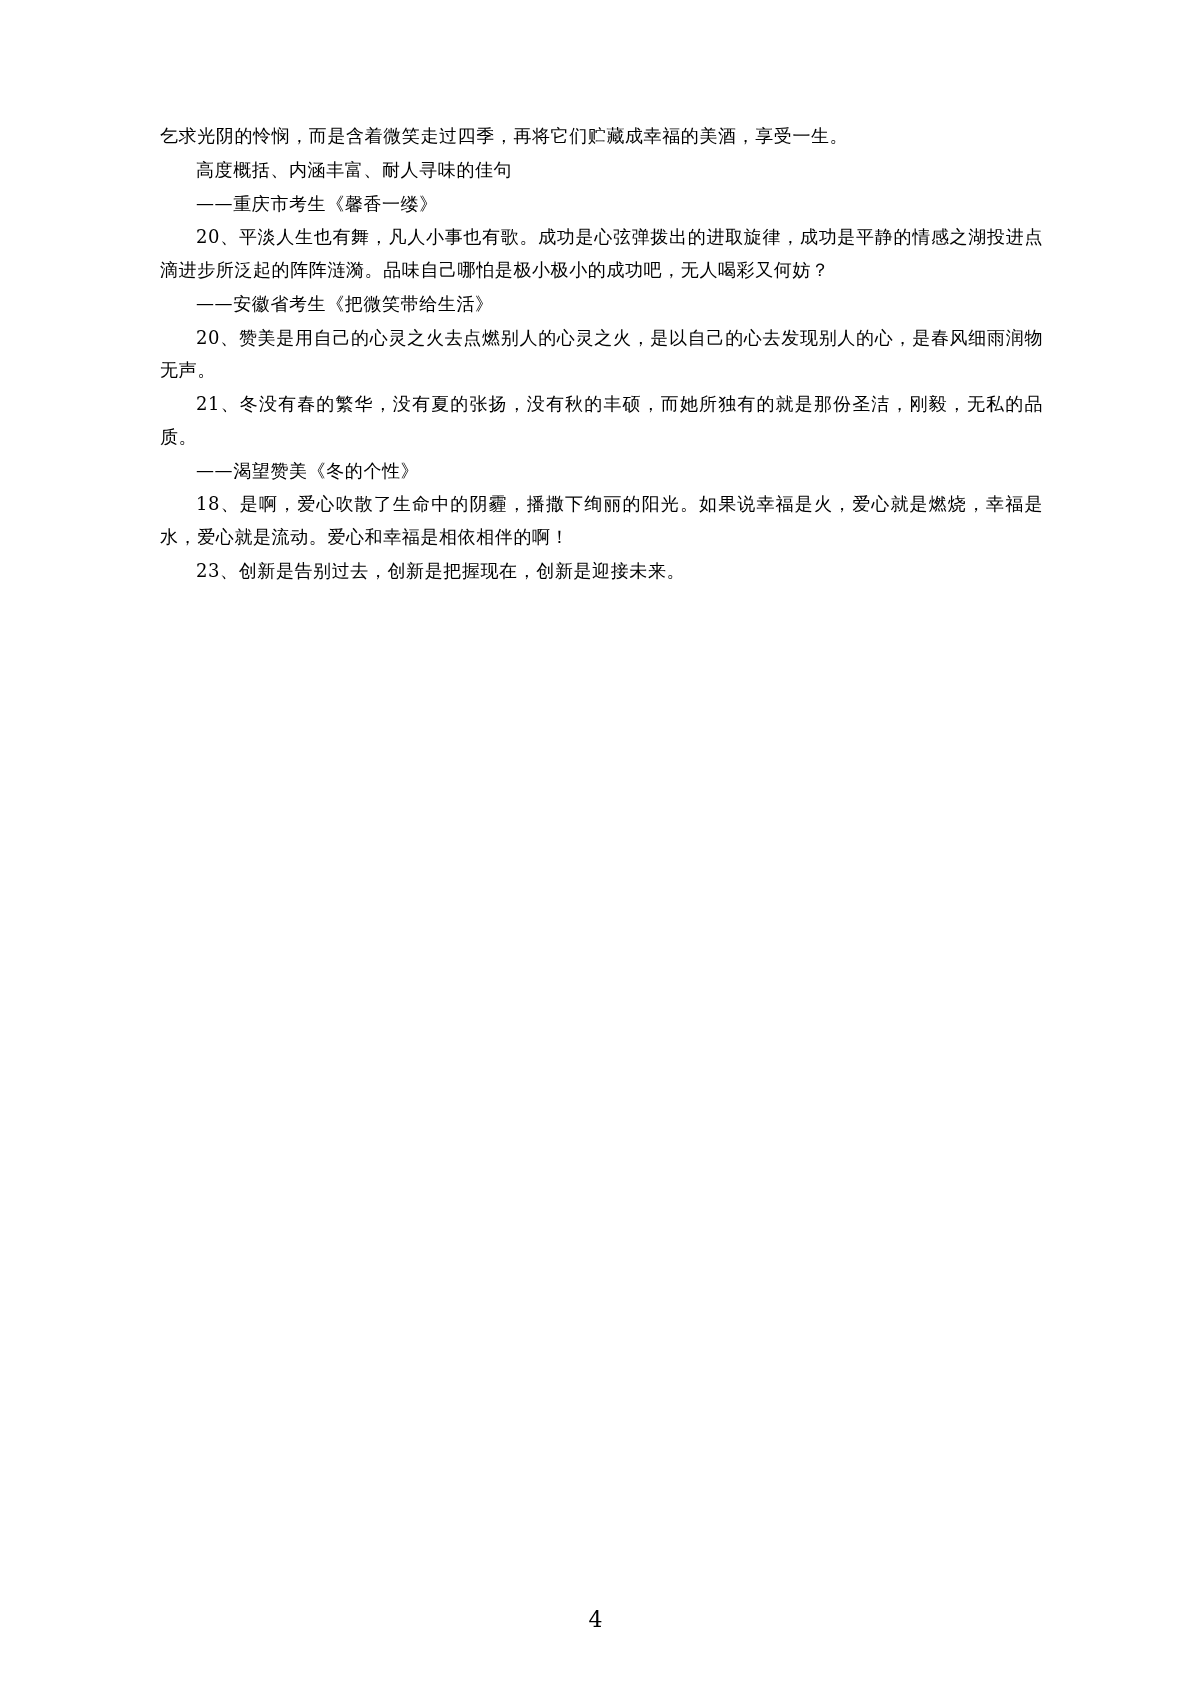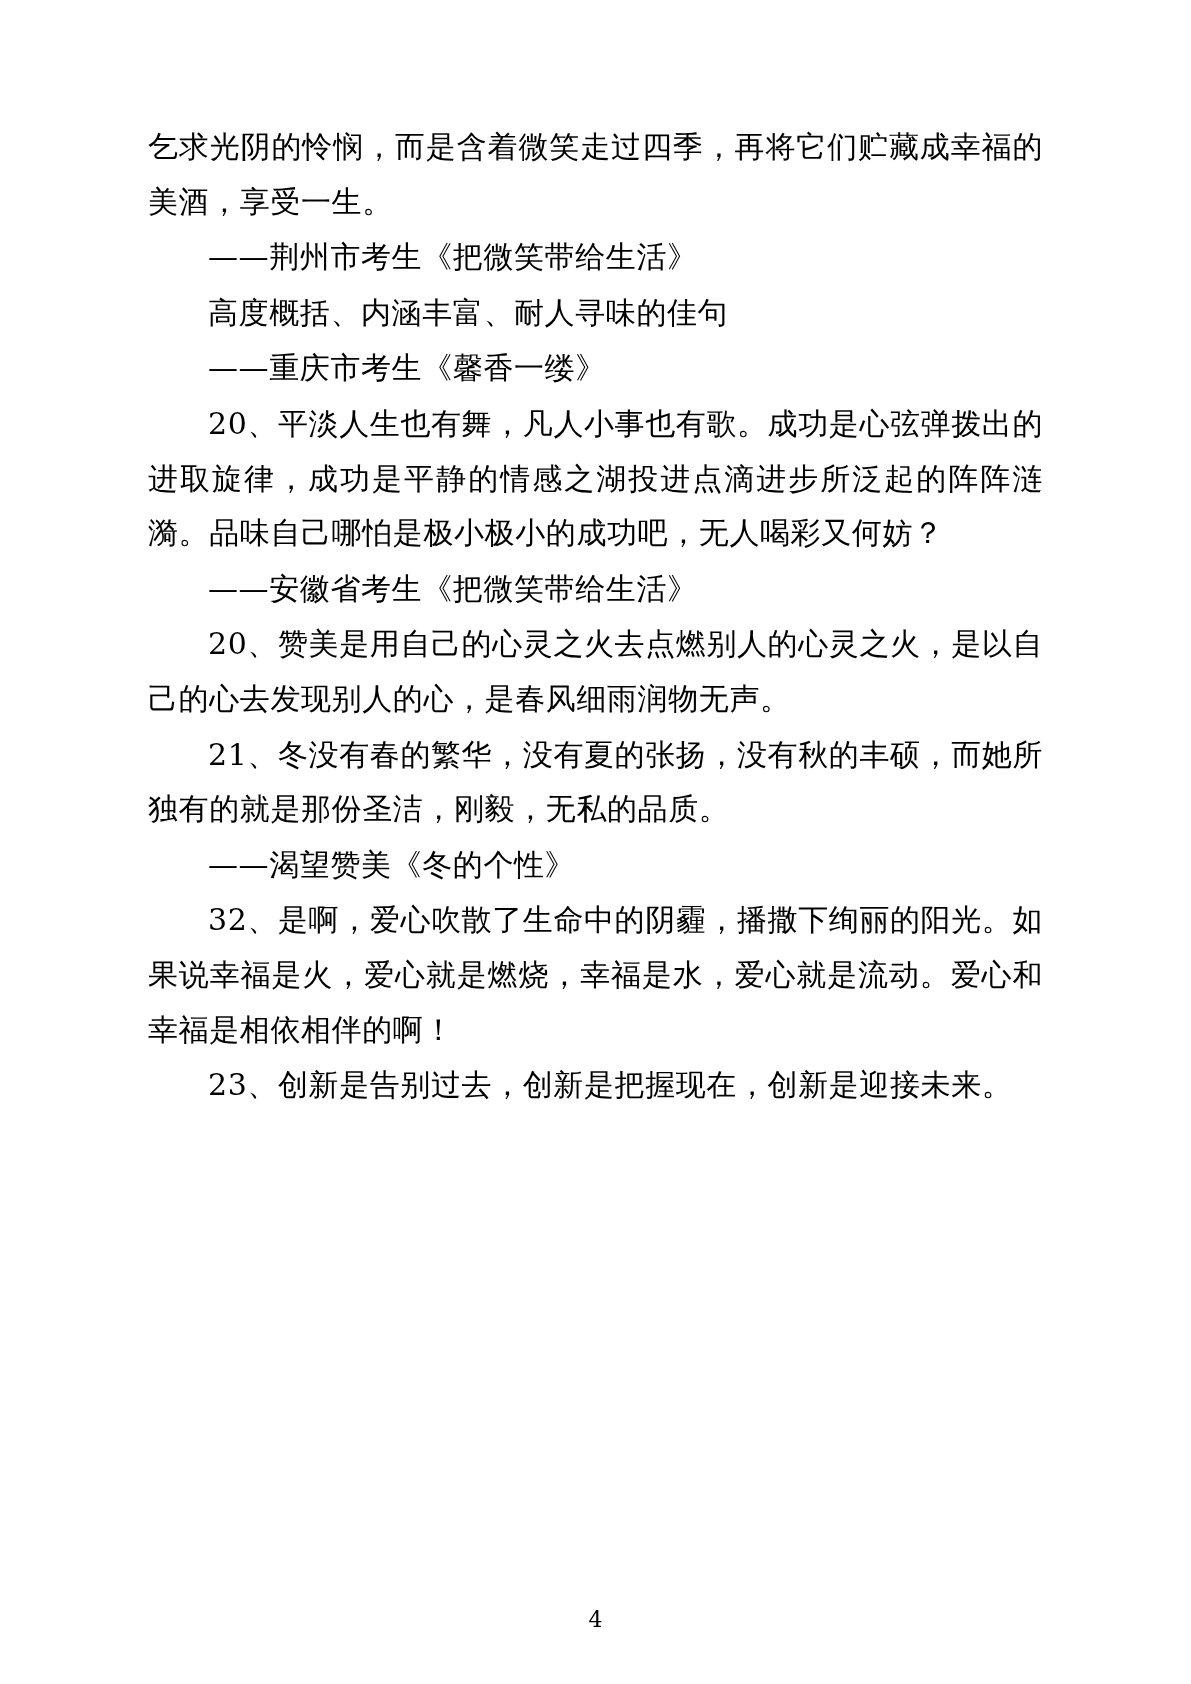--- a/index.html
+++ b/index.html
@@ -23,10 +23,11 @@
     position: relative;
   }
   .doc-body {
-    font-size: 30px;
+    font-size: 18px;
     line-height: 1.82;
     text-align: justify;
     letter-spacing: 0.6px;
+    margin-left: 12px;
   }
   p {
     margin: 0 0 1px 0;

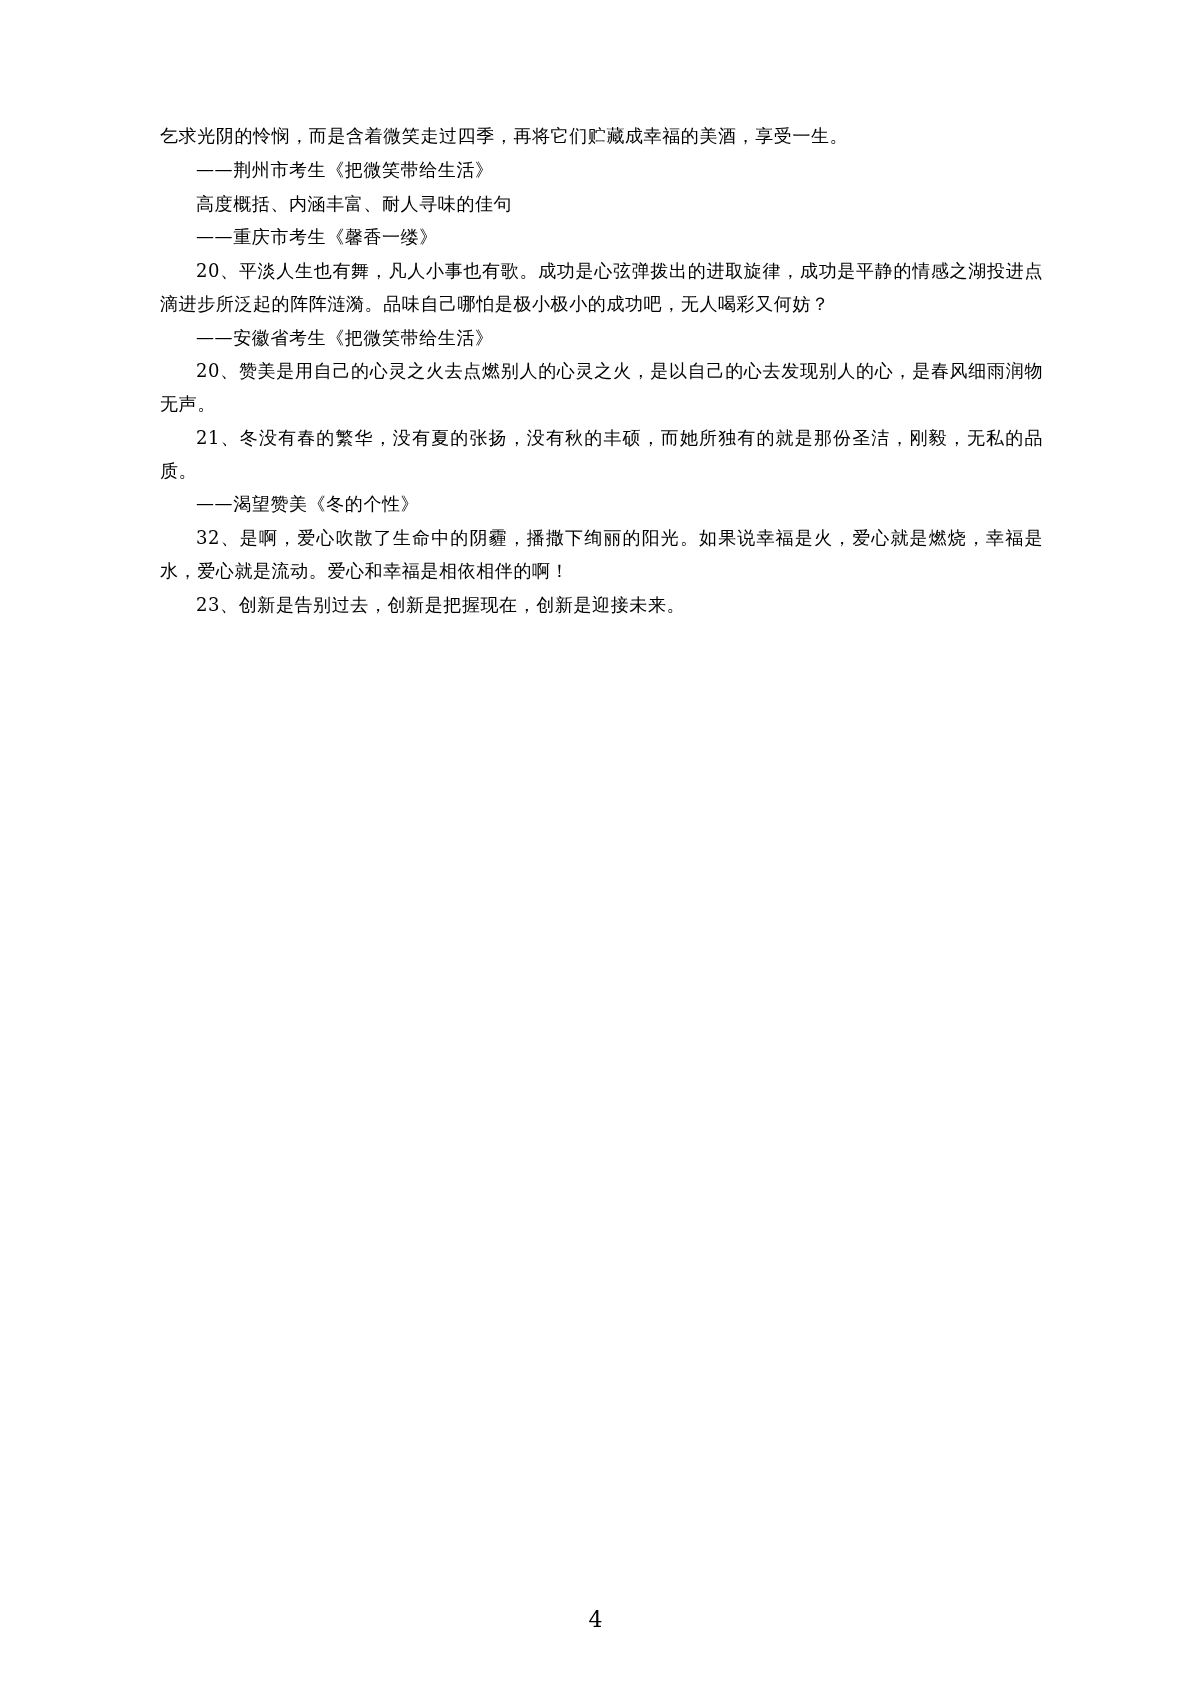--- a/index.html
+++ b/index.html
@@ -54,7 +54,6 @@
 <div class="page">
   <div class="doc-body">
     <p class="cont">乞求光阴的怜悯，而是含着微笑走过四季，再将它们贮藏成幸福的美酒，享受一生。</p>
-    <p class="attrib">——荆州市考生《把微笑带给生活》</p>
     <p class="para">高度概括、内涵丰富、耐人寻味的佳句</p>
     <p class="attrib">——重庆市考生《馨香一缕》</p>
     <p class="para">20、平淡人生也有舞，凡人小事也有歌。成功是心弦弹拨出的进取旋律，成功是平静的情感之湖投进点滴进步所泛起的阵阵涟漪。品味自己哪怕是极小极小的成功吧，无人喝彩又何妨？</p>

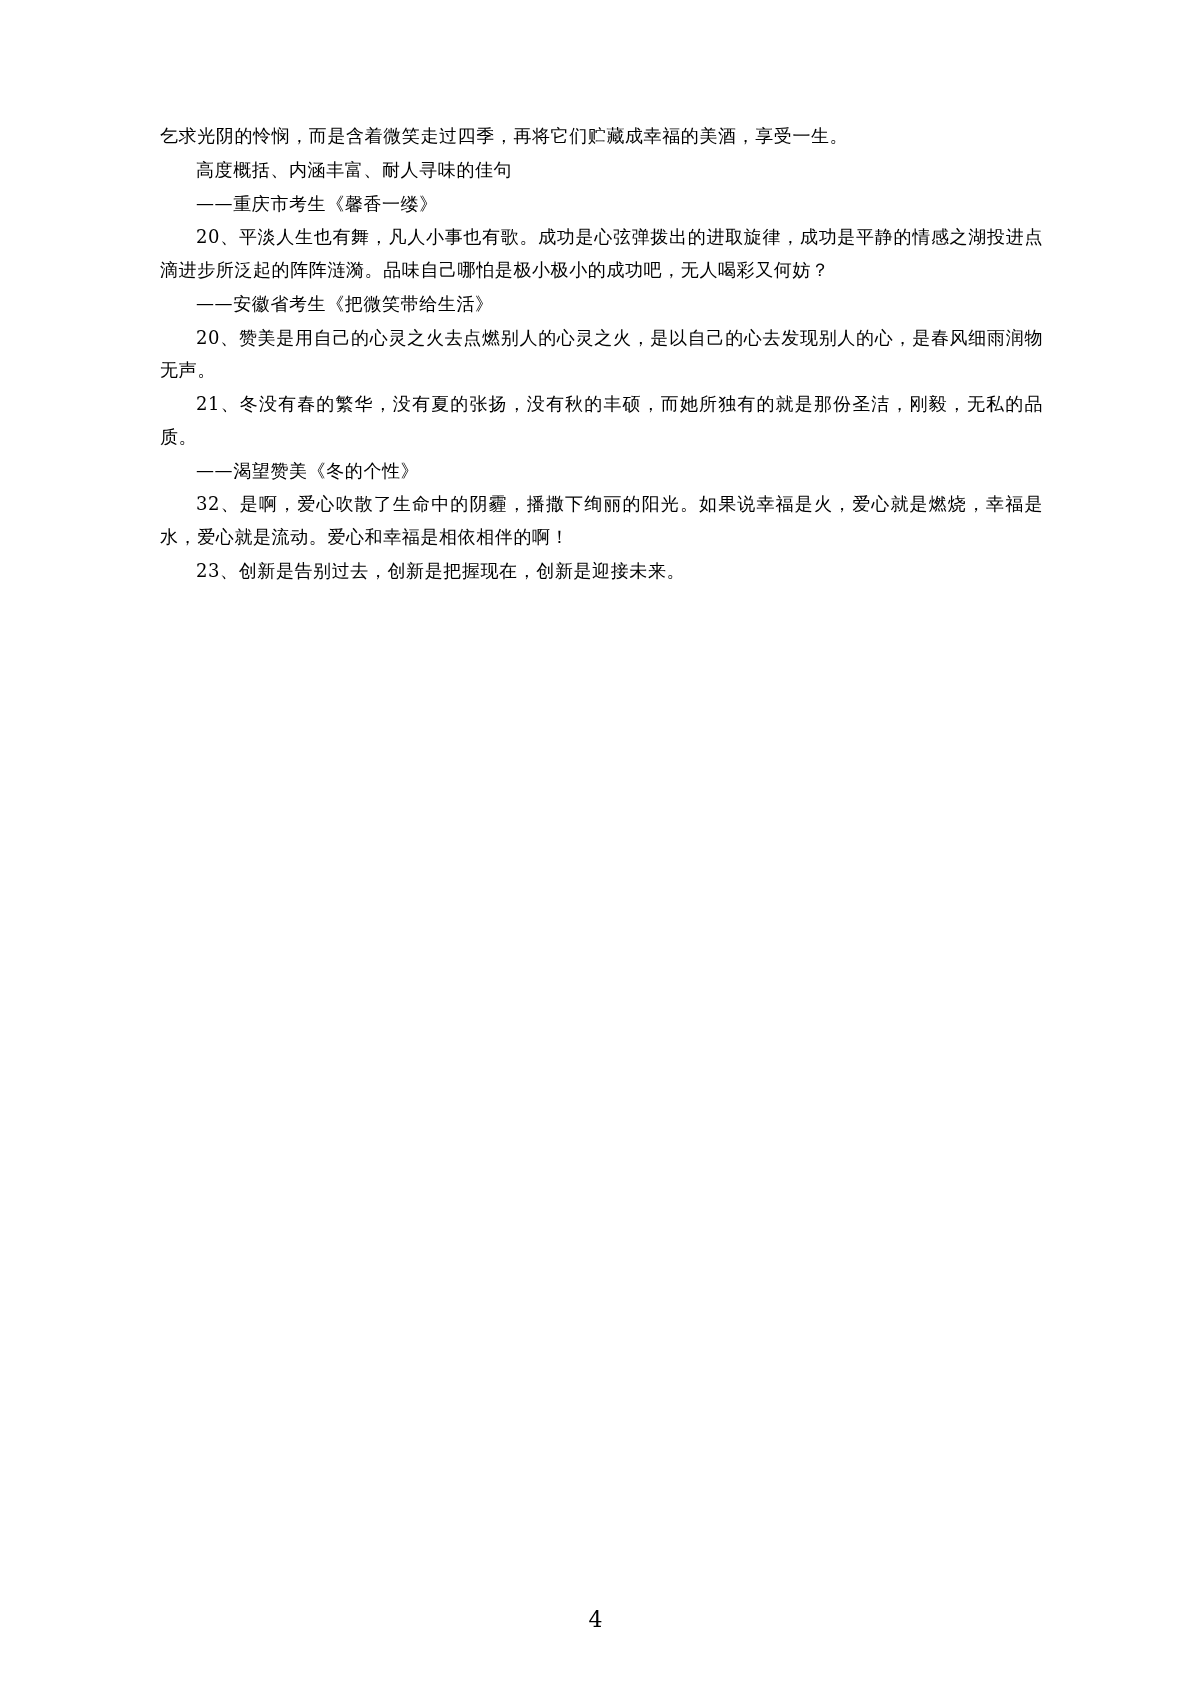--- a/index.html
+++ b/index.html
@@ -61,7 +61,7 @@
     <p class="para">20、赞美是用自己的心灵之火去点燃别人的心灵之火，是以自己的心去发现别人的心，是春风细雨润物无声。</p>
     <p class="para">21、冬没有春的繁华，没有夏的张扬，没有秋的丰硕，而她所独有的就是那份圣洁，刚毅，无私的品质。</p>
     <p class="attrib">——渴望赞美《冬的个性》</p>
-    <p class="para">32、是啊，爱心吹散了生命中的阴霾，播撒下绚丽的阳光。如果说幸福是火，爱心就是燃烧，幸福是水，爱心就是流动。爱心和幸福是相依相伴的啊！</p>
+    <p class="para">18、是啊，爱心吹散了生命中的阴霾，播撒下绚丽的阳光。如果说幸福是火，爱心就是燃烧，幸福是水，爱心就是流动。爱心和幸福是相依相伴的啊！</p>
     <p class="para">23、创新是告别过去，创新是把握现在，创新是迎接未来。</p>
   </div>
   <div class="page-number">4</div>

